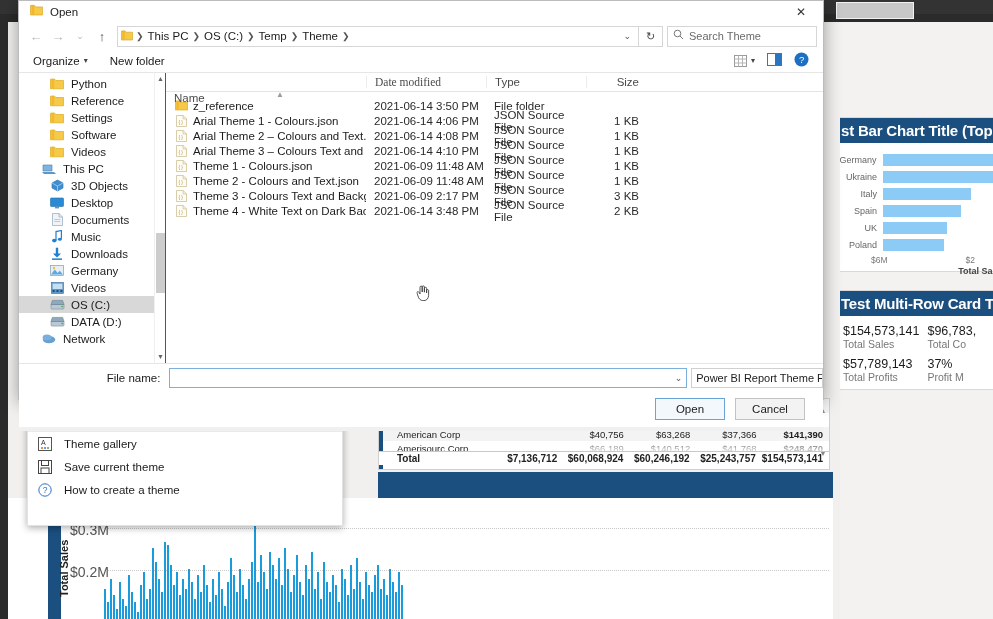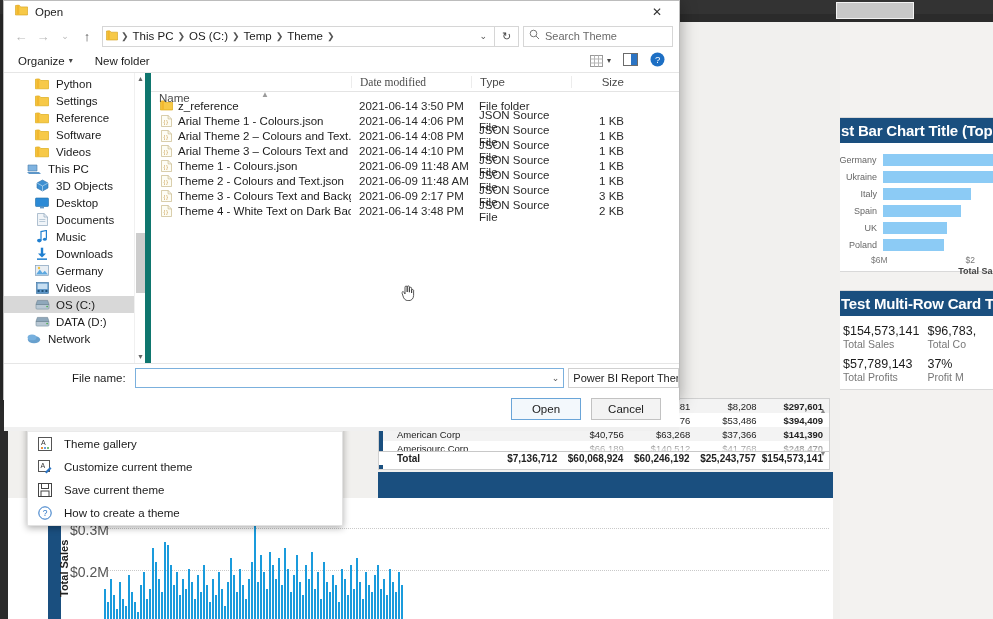--- a/index.html
+++ b/index.html
@@ -160,7 +160,7 @@
 
   
   #open-dialog {
-    position:absolute; left:3px; top:0px; width:677px; height:400px;
+    position:absolute; left:18px; top:0px; width:806px; height:400px;
     background:#ffffff; border:1px solid #bcbcbc;
     box-shadow:0 3px 16px rgba(0,0,0,0.35);
     z-index:100;

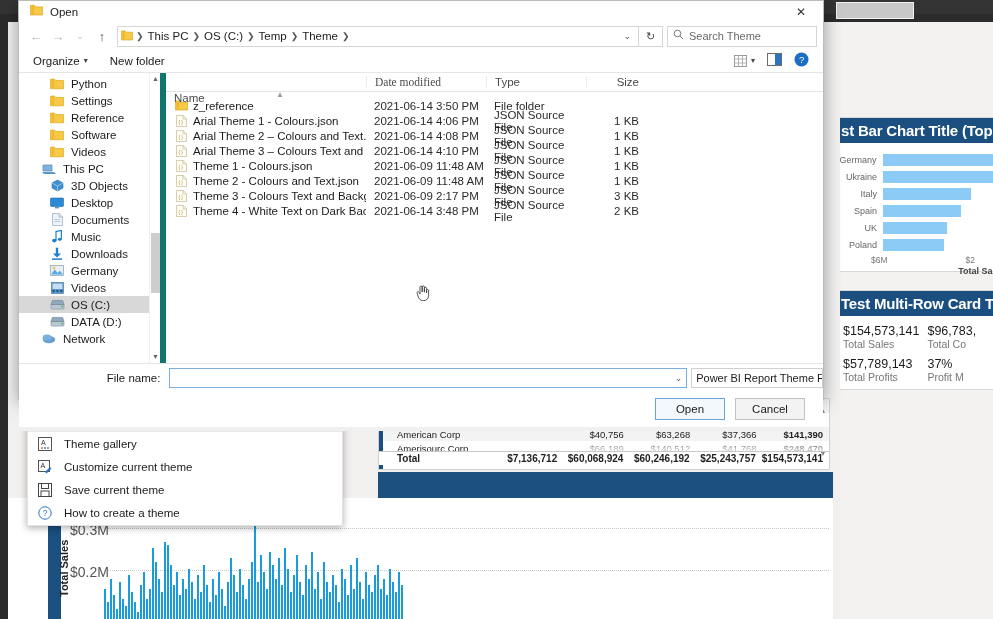--- a/index.html
+++ b/index.html
@@ -219,7 +219,7 @@
   #dlg-body { display:flex; height:291px; border-top:1px solid #e6e6e6; }
   #nav-pane {
     width:147px; position:relative; overflow:hidden;
-    border-right:6px solid #0f766e; background:#ffffff;
+    border-right:1px solid #0f766e; background:#ffffff;
   }
   .nav-row {
     display:flex; align-items:center; height:17px;

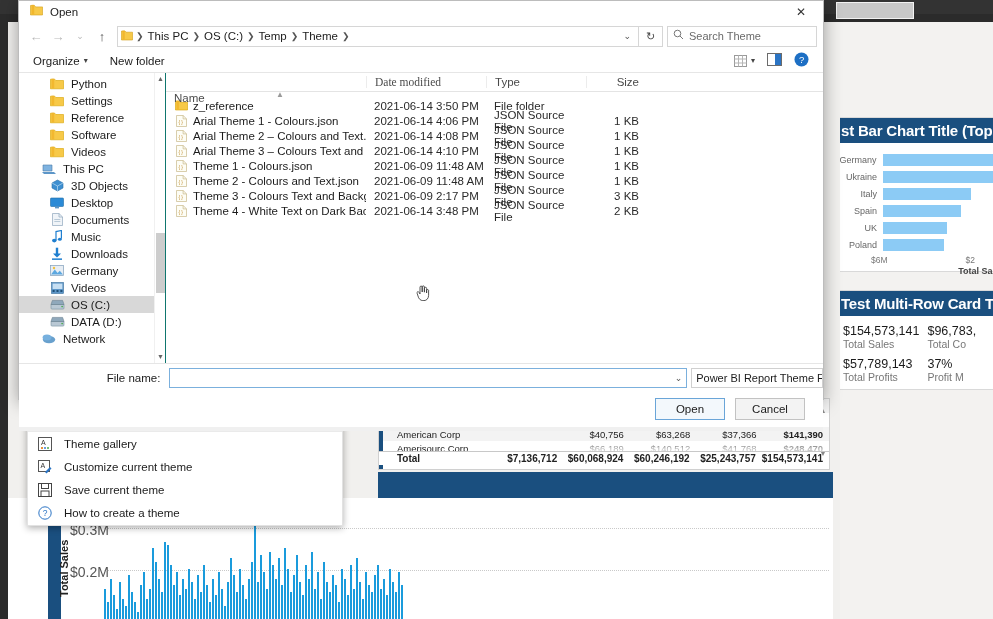--- a/index.html
+++ b/index.html
@@ -691,7 +691,7 @@
                 <rect x="1.6" y="0.7" width="2.6" height="9.6" fill="#f0b429" opacity="0.8"></rect>
               </svg>
             </span>
-            <span>Settings</span>
+            <span>Reference</span>
           </div>
           <div class="nav-row indent2">
             <span class="nav-ico">
@@ -700,7 +700,7 @@
                 <rect x="1.6" y="0.7" width="2.6" height="9.6" fill="#f0b429" opacity="0.8"></rect>
               </svg>
             </span>
-            <span>Reference</span>
+            <span>Settings</span>
           </div>
           <div class="nav-row indent2">
             <span class="nav-ico">

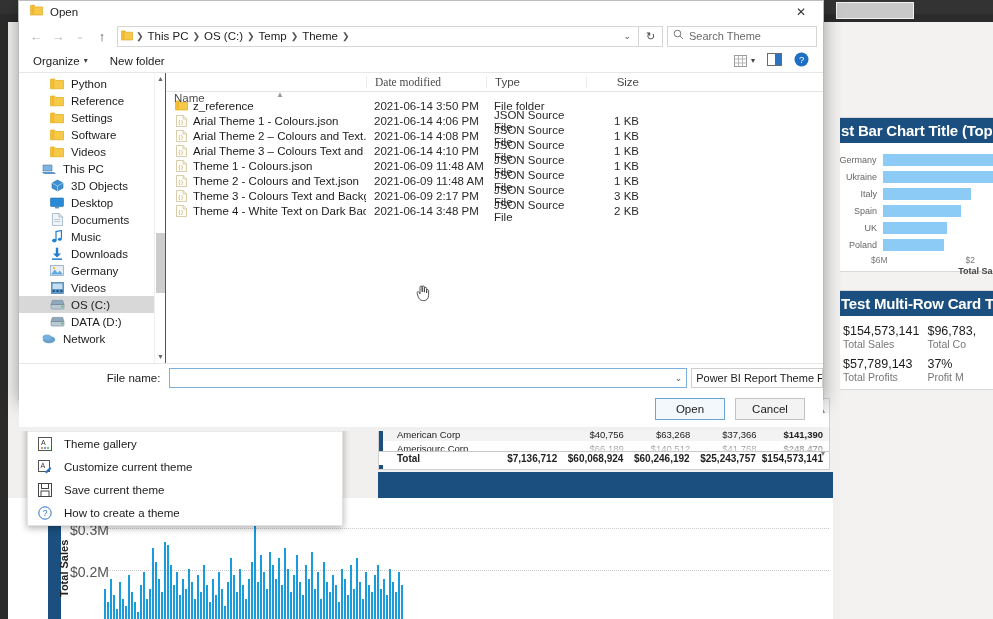--- a/index.html
+++ b/index.html
@@ -560,16 +560,6 @@
   <div class="menu-item">
     <span class="menu-icon">
       <svg width="14" height="14" viewBox="0 0 14 14">
-        <rect x="0.5" y="0.5" width="11" height="11" fill="none" stroke="#555"></rect>
-        <text x="2.5" y="8" font-size="7" fill="#333" font-family="Liberation Sans">A</text>
-        <path d="M7 12 L12 7 L13.5 8.5 L8.5 13.5 Z" fill="#2b74c4"></path>
-      </svg>
-    </span>
-    <span>Customize current theme</span>
-  </div>
-  <div class="menu-item">
-    <span class="menu-icon">
-      <svg width="14" height="14" viewBox="0 0 14 14">
         <rect x="0.5" y="0.5" width="13" height="13" fill="none" stroke="#444"></rect>
         <rect x="3.5" y="0.5" width="7" height="5" fill="none" stroke="#444"></rect>
         <rect x="3" y="8" width="8" height="5.5" fill="none" stroke="#444"></rect>

